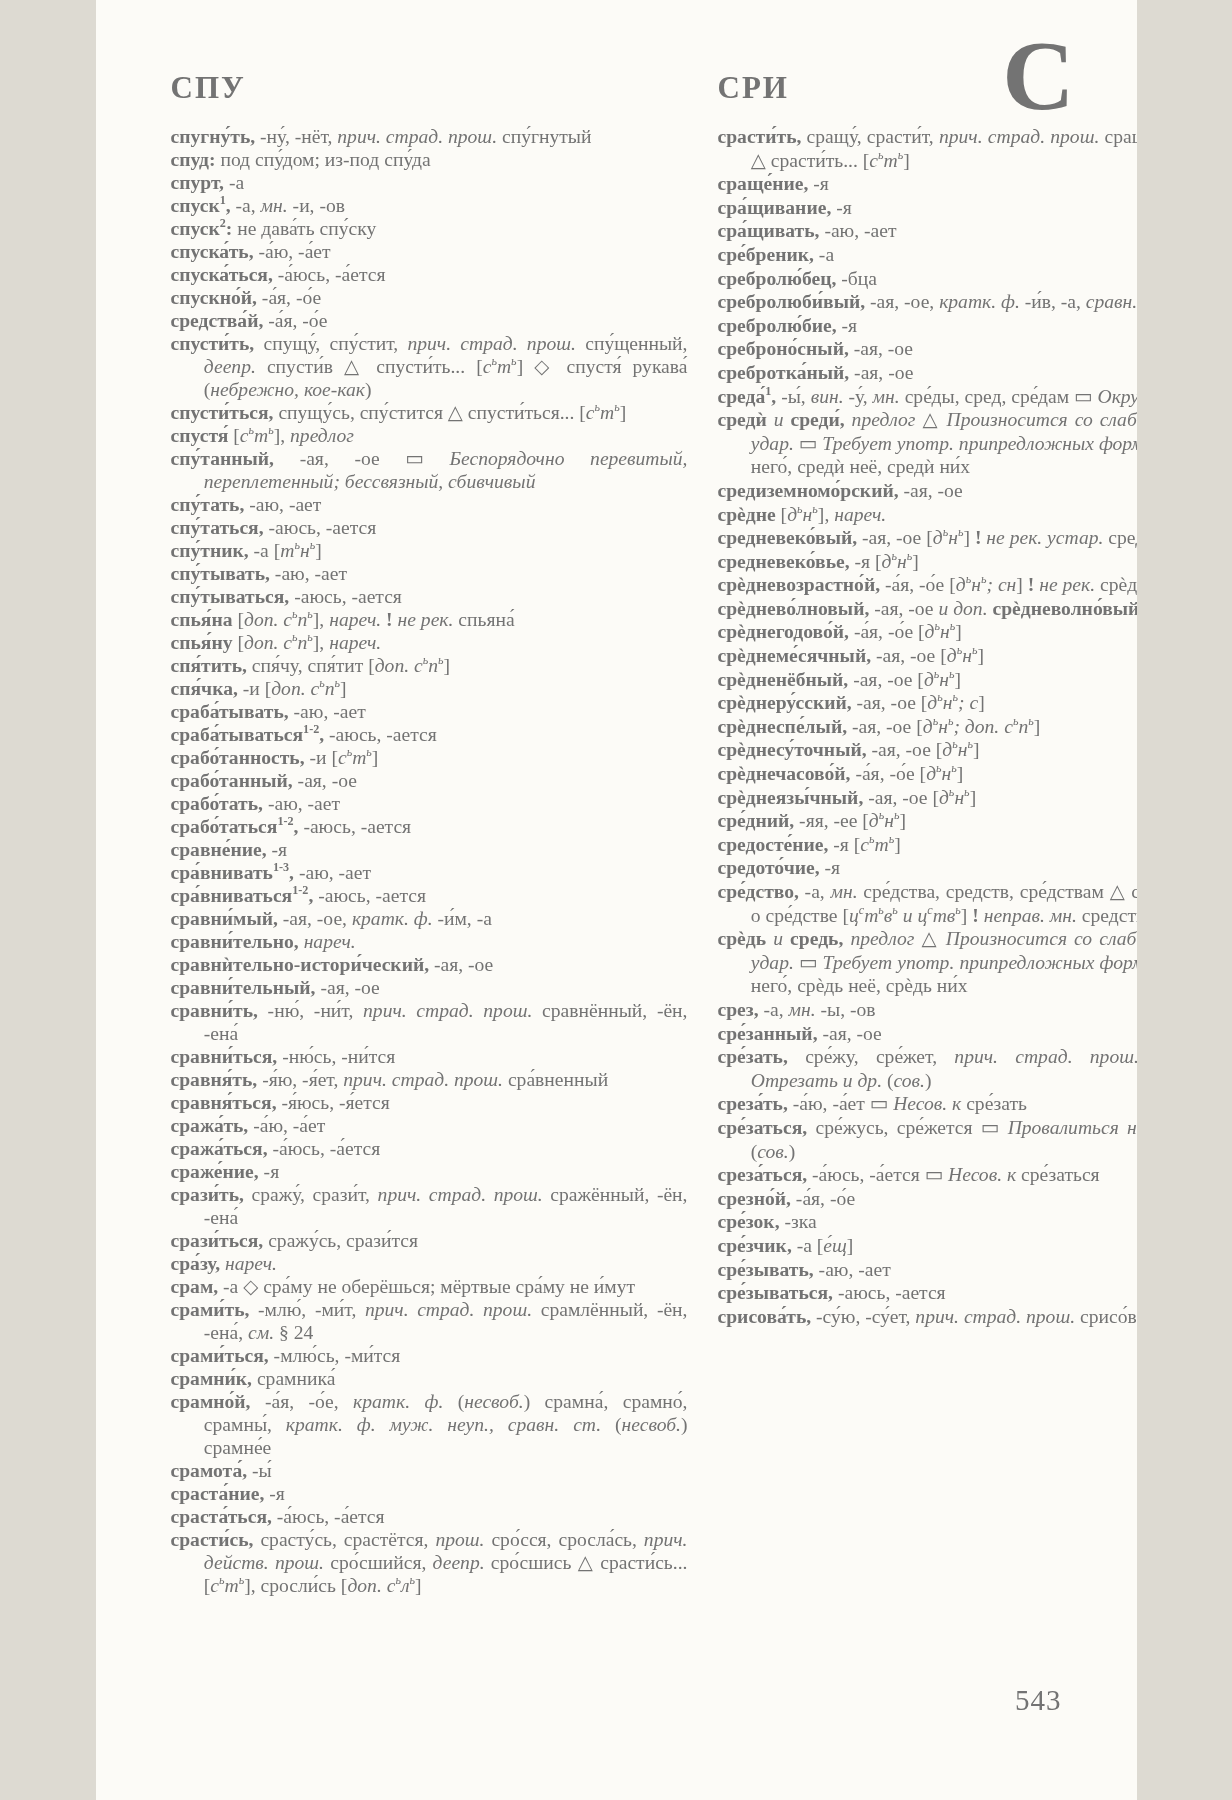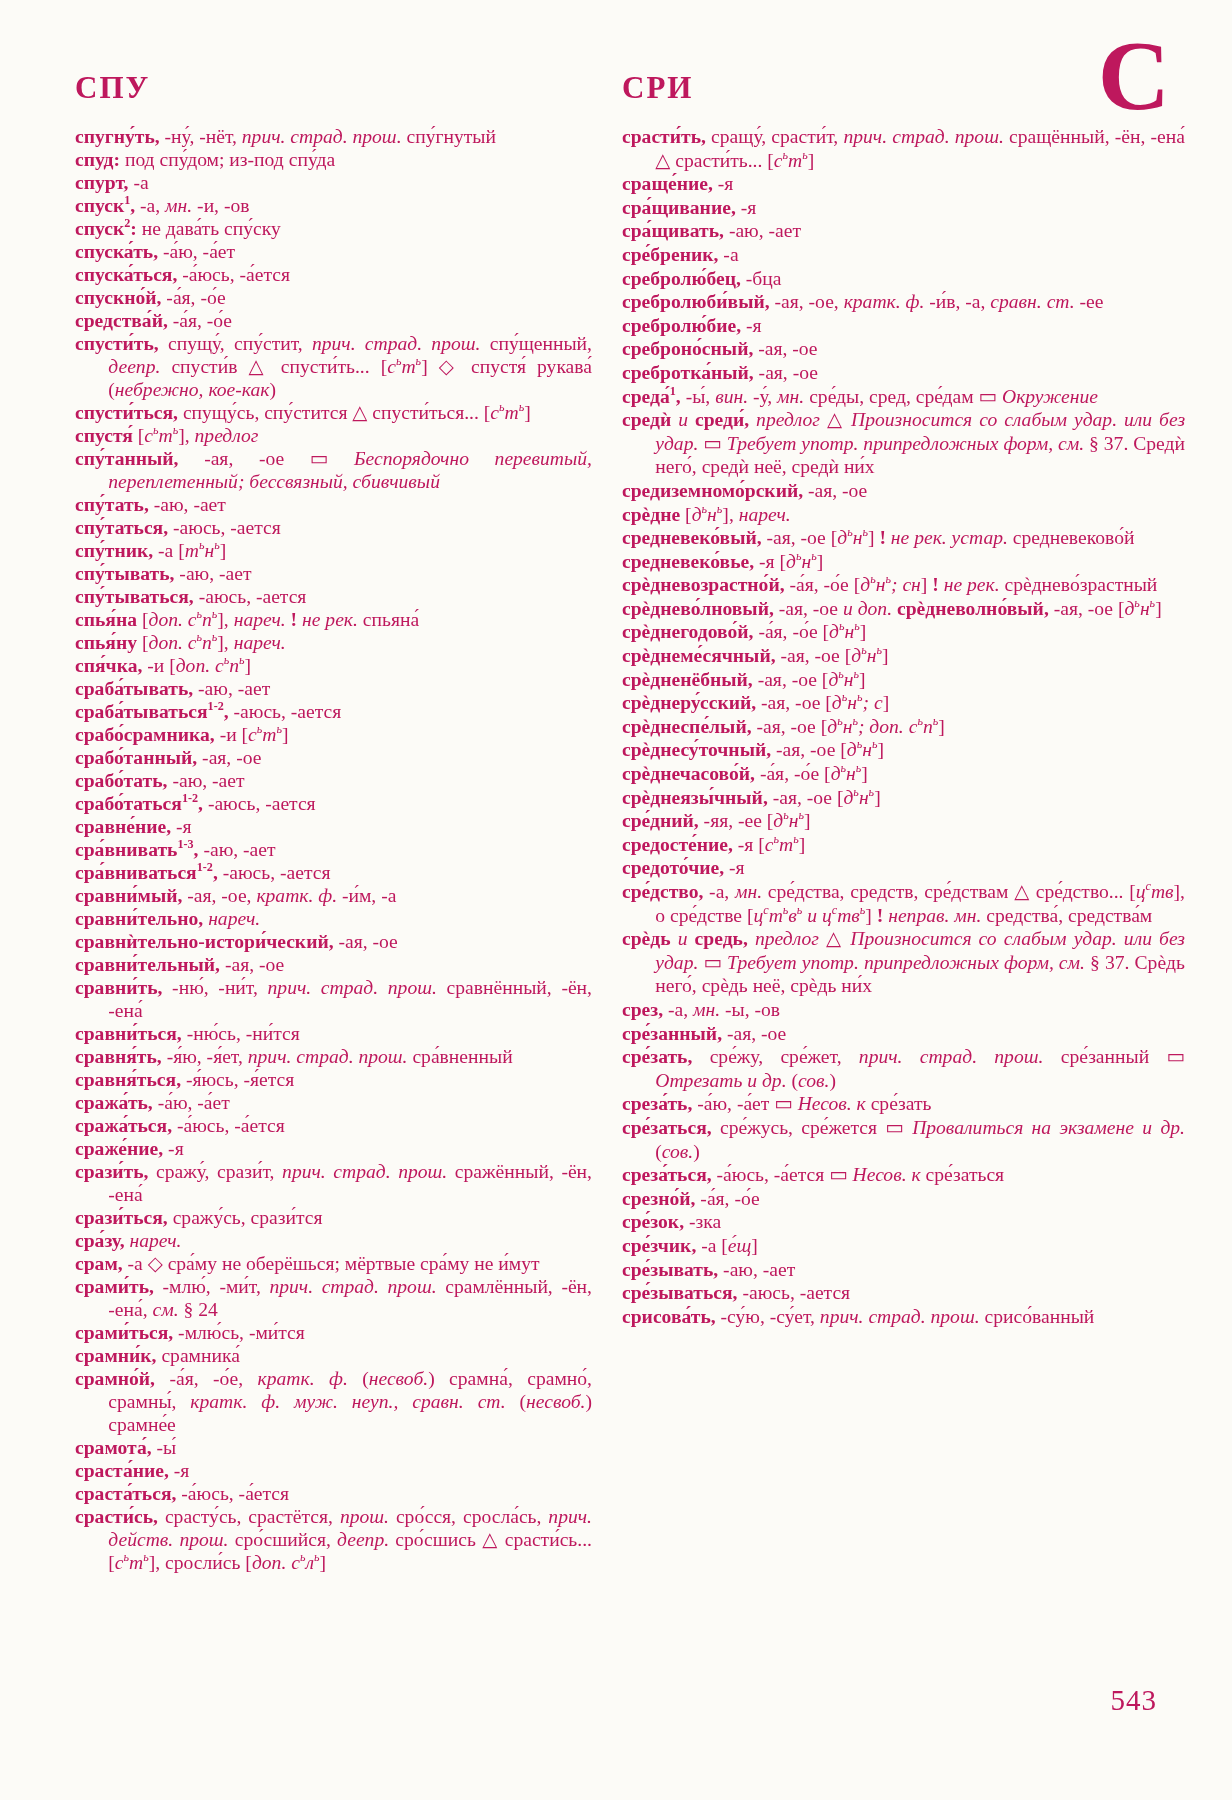--- a/index.html
+++ b/index.html
@@ -5,11 +5,11 @@
   html, body { margin: 0; padding: 0; background: #dddad2; }
   .page {
     position: relative;
-    width: 1232px;
+    width: 1041px;
     height: 1800px;
     margin: 0 auto;
     background: #fcfbf7;
-    color: #be185d;
+    color: #737373;
     font-family: "Liberation Serif", "DejaVu Serif", "DejaVu Sans", serif;
     overflow: hidden;
   }

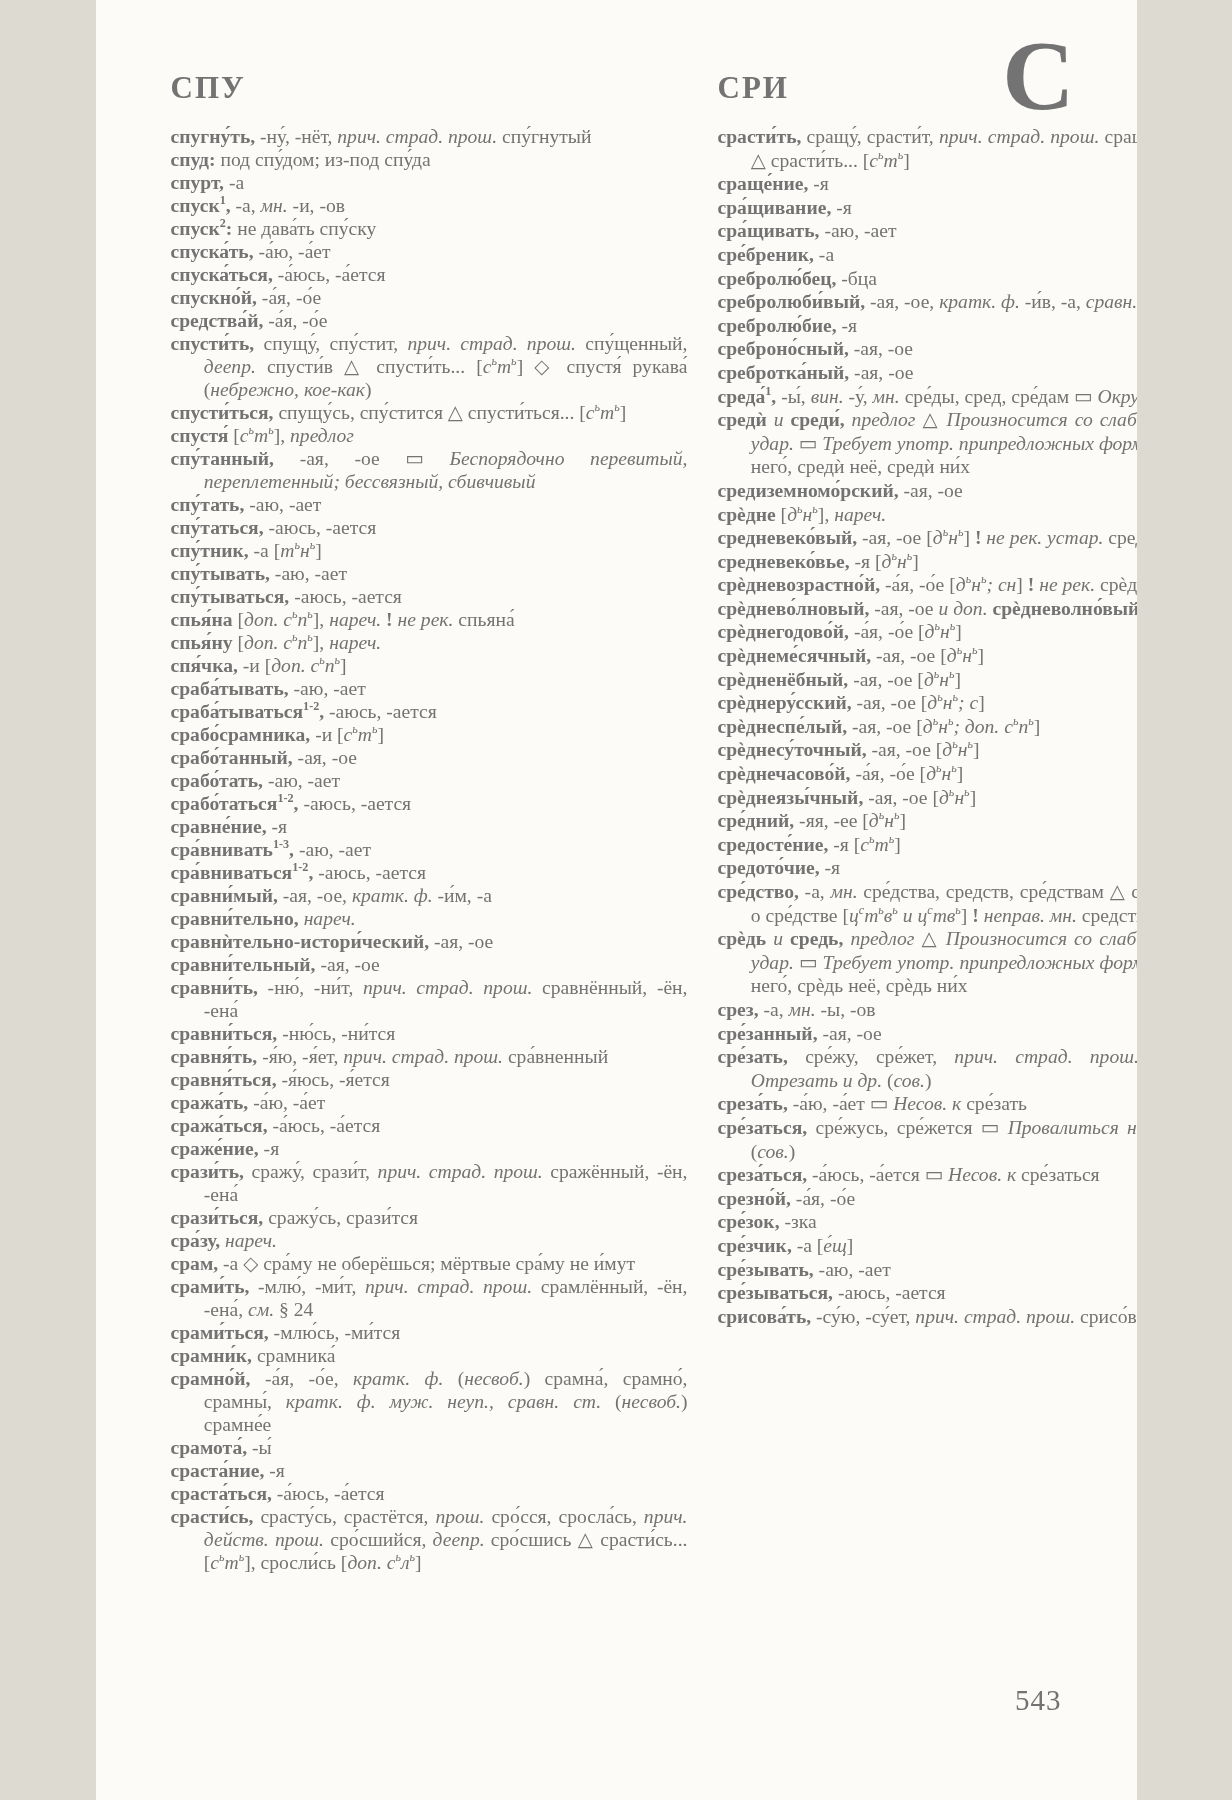--- a/index.html
+++ b/index.html
@@ -97,6 +97,7 @@
         <div class="entry"><b>спу́тываться,</b> -аюсь, -ается</div>
         <div class="entry"><b>спья́на</b> [<i>доп. с<sup>ь</sup>п<sup>ь</sup></i>], <i>нареч.</i> <b>!</b> <i>не рек.</i> спьяна́</div>
         <div class="entry"><b>спья́ну</b> [<i>доп. с<sup>ь</sup>п<sup>ь</sup></i>], <i>нареч.</i></div>
+        <div class="entry"><b>спя́тить,</b> спя́чу, спя́тит [<i>доп. с<sup>ь</sup>п<sup>ь</sup></i>]</div>
         <div class="entry"><b>спя́чка,</b> -и [<i>доп. с<sup>ь</sup>п<sup>ь</sup></i>]</div>
         <div class="entry"><b>сраба́тывать,</b> -аю, -ает</div>
         <div class="entry"><b>сраба́тываться<sup>1-2</sup>,</b> -аюсь, -ается</div>

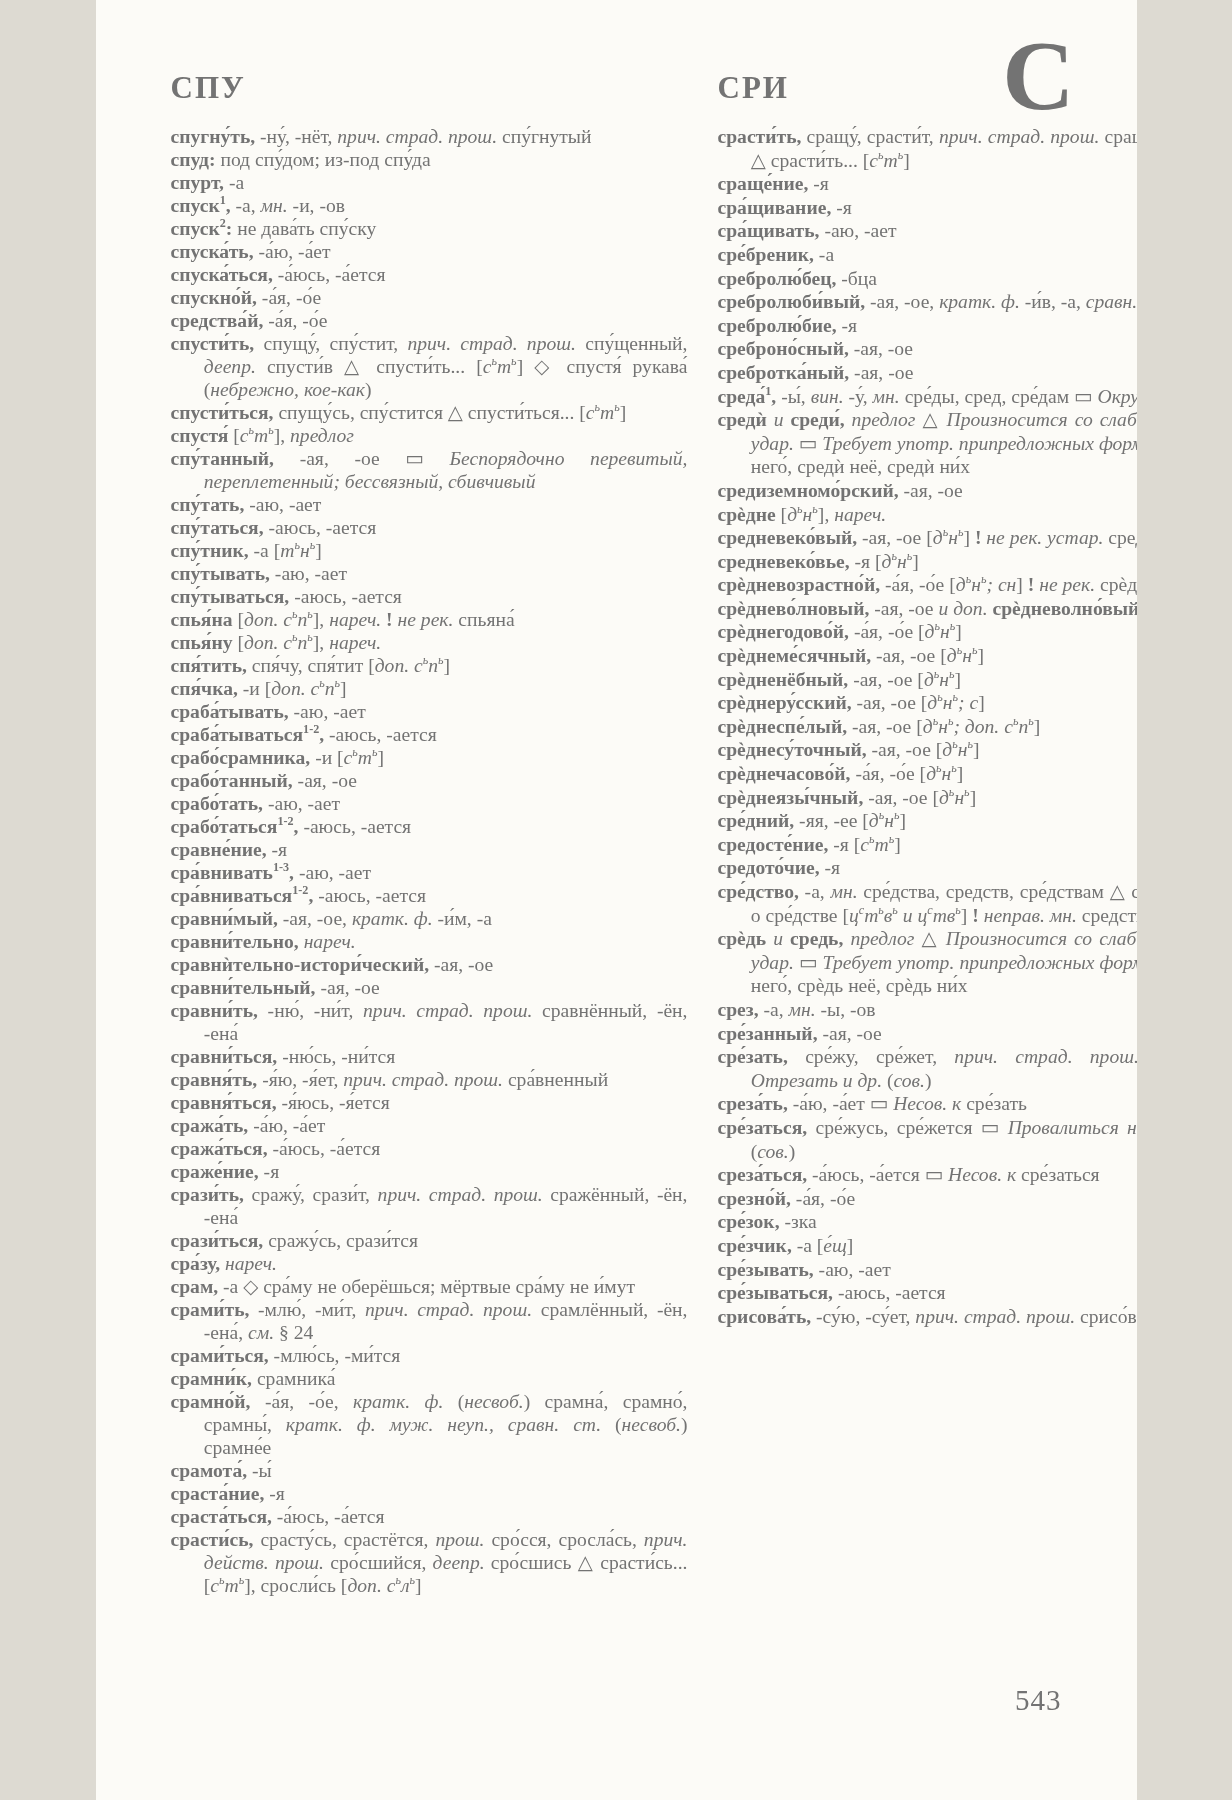--- a/index.html
+++ b/index.html
@@ -101,7 +101,7 @@
         <div class="entry"><b>спя́чка,</b> -и [<i>доп. с<sup>ь</sup>п<sup>ь</sup></i>]</div>
         <div class="entry"><b>сраба́тывать,</b> -аю, -ает</div>
         <div class="entry"><b>сраба́тываться<sup>1-2</sup>,</b> -аюсь, -ается</div>
-        <div class="entry"><b>срабо́срамника,</b> -и [<i>с<sup>ь</sup>т<sup>ь</sup></i>]</div>
+        <div class="entry"><b>срабо́танность,</b> -и [<i>с<sup>ь</sup>т<sup>ь</sup></i>]</div>
         <div class="entry"><b>срабо́танный,</b> -ая, -ое</div>
         <div class="entry"><b>срабо́тать,</b> -аю, -ает</div>
         <div class="entry"><b>срабо́таться<sup>1-2</sup>,</b> -аюсь, -ается</div>

